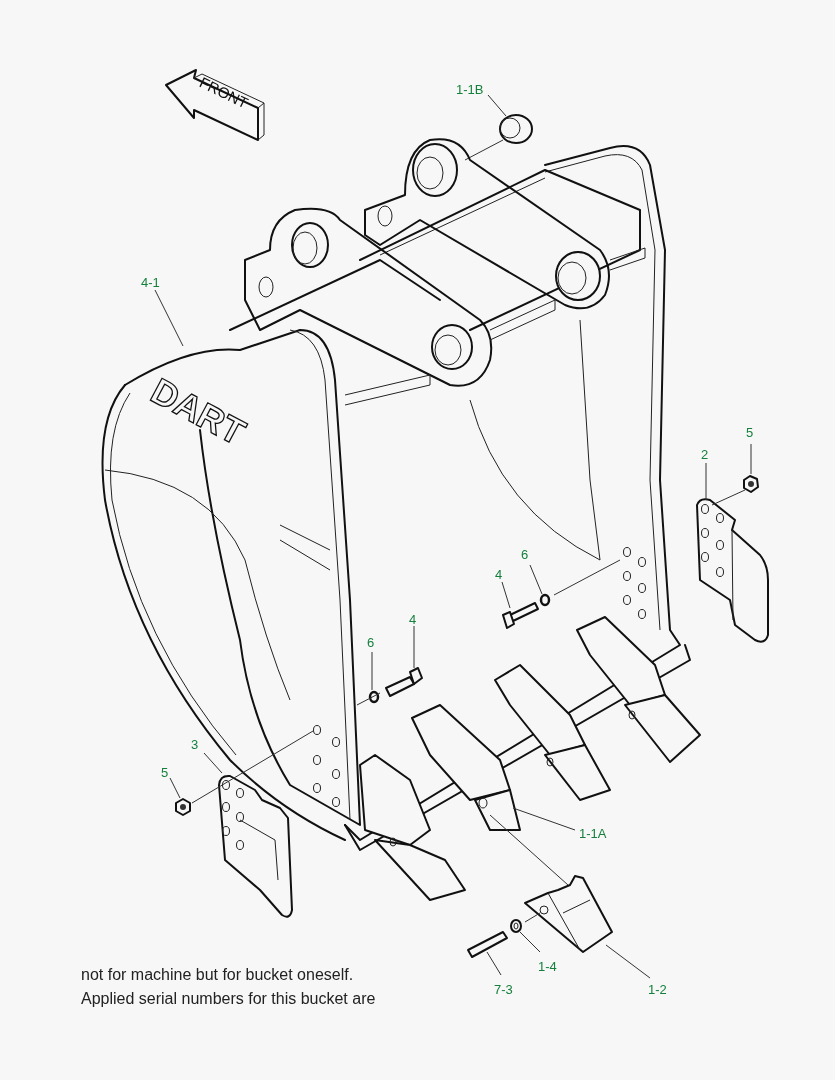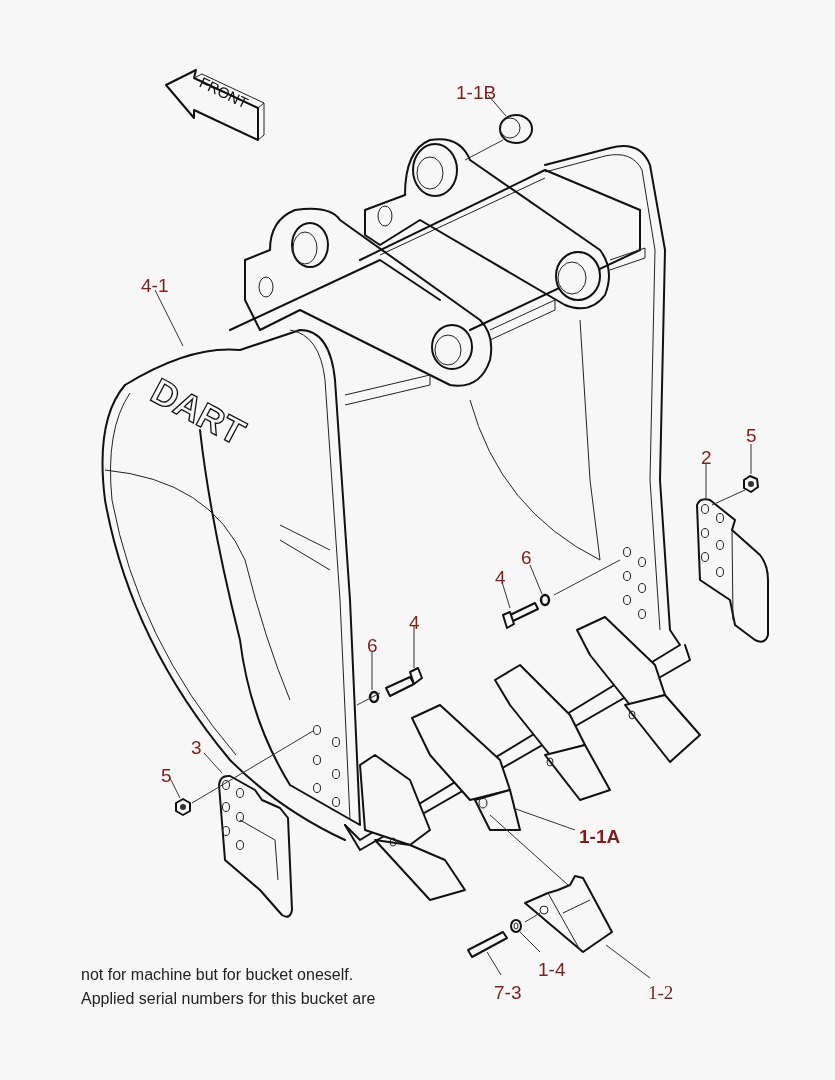--- a/index.html
+++ b/index.html
@@ -5,7 +5,7 @@
   html, body { margin:0; padding:0; background:#f7f7f7; }
   body { width:835px; height:1080px; position:relative; overflow:hidden; font-family:"Liberation Sans", sans-serif; }
   #diagram { position:absolute; left:0; top:0; width:835px; height:1080px; }
-  .lbl { position:absolute; font-size:19px; color:#7f1d1d; line-height:1; white-space:nowrap; }
+  .lbl { position:absolute; font-size:13px; color:#15803d; line-height:1; white-space:nowrap; }
   .note { position:absolute; left:81px; top:963px; font-size:16px; color:#222; line-height:24px; }
   svg .o { fill:none; stroke:#111; stroke-width:2; stroke-linejoin:round; stroke-linecap:round; }
   svg .t { fill:none; stroke:#222; stroke-width:1; }

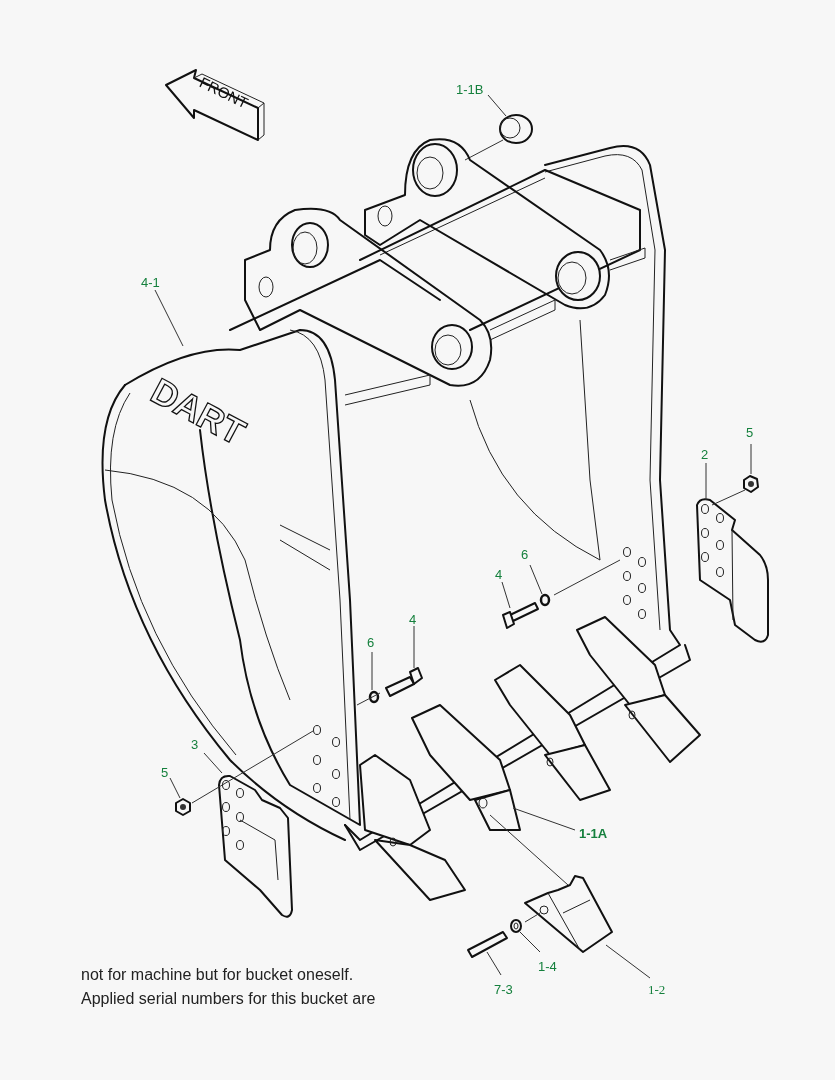--- a/index.html
+++ b/index.html
@@ -205,7 +205,7 @@
 <div class="lbl" style="left:367px;top:636px;">6</div>
 <div class="lbl" style="left:191px;top:738px;">3</div>
 <div class="lbl" style="left:161px;top:766px;">5</div>
-<div class="lbl" style="left:579px;top:827px;font-weight:bold;">1-1A</div>
+<div class="lbl" style="left:579px;top:827px;">1-1A</div>
 <div class="lbl" style="left:648px;top:983px;font-family:Liberation Serif, serif;">1-2</div>
 <div class="lbl" style="left:494px;top:983px;">7-3</div>
 <div class="lbl" style="left:538px;top:960px;text-align:center;">1-4</div>

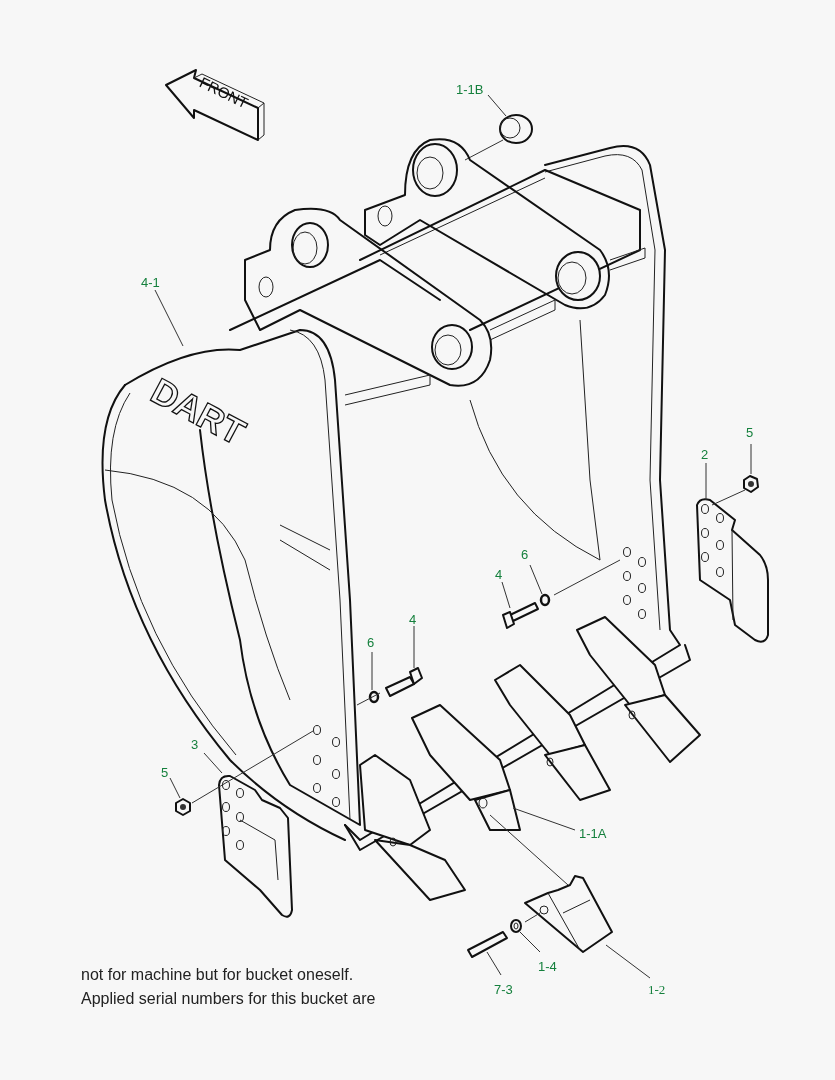--- a/index.html
+++ b/index.html
@@ -206,7 +206,7 @@
 <div class="lbl" style="left:191px;top:738px;">3</div>
 <div class="lbl" style="left:161px;top:766px;">5</div>
 <div class="lbl" style="left:579px;top:827px;">1-1A</div>
-<div class="lbl" style="left:648px;top:983px;font-family:Liberation Serif, serif;">1-2</div>
+<div class="lbl" style="left:648px;top:983px;">1-2</div>
 <div class="lbl" style="left:494px;top:983px;">7-3</div>
 <div class="lbl" style="left:538px;top:960px;text-align:center;">1-4</div>
 

